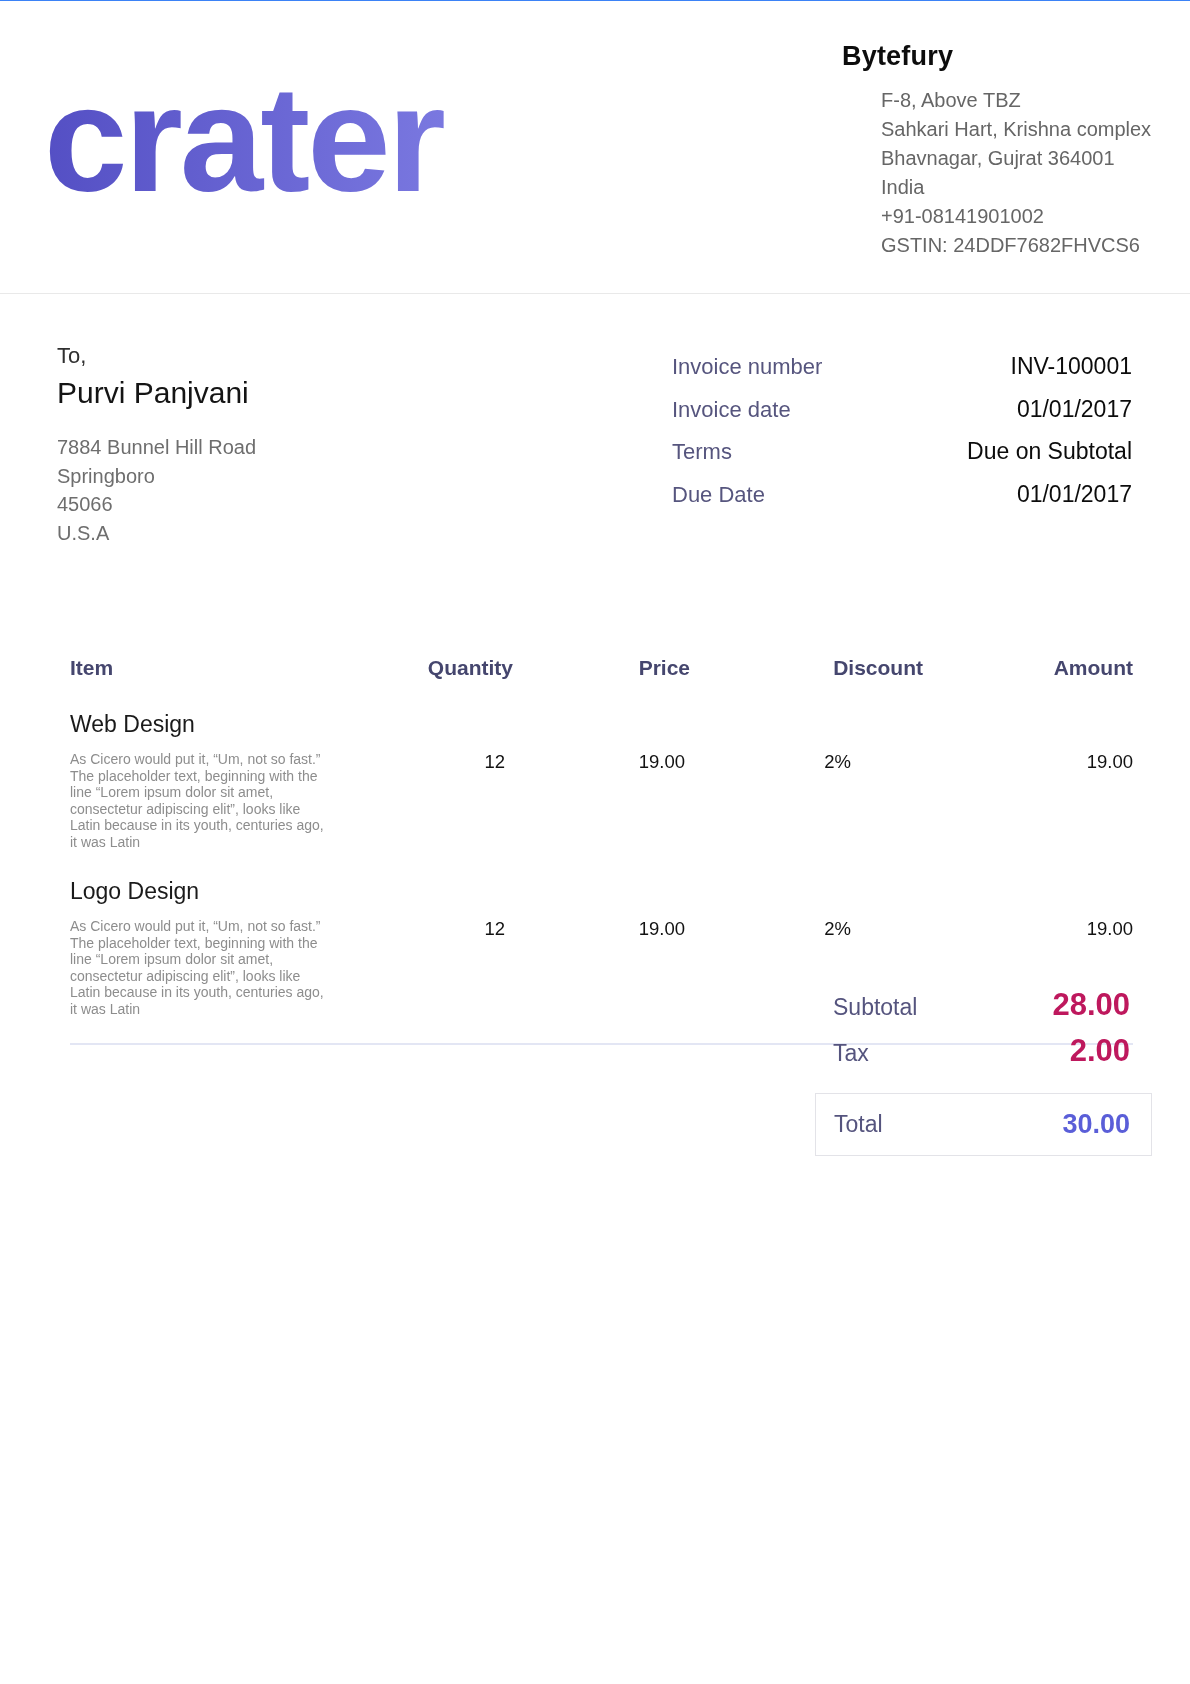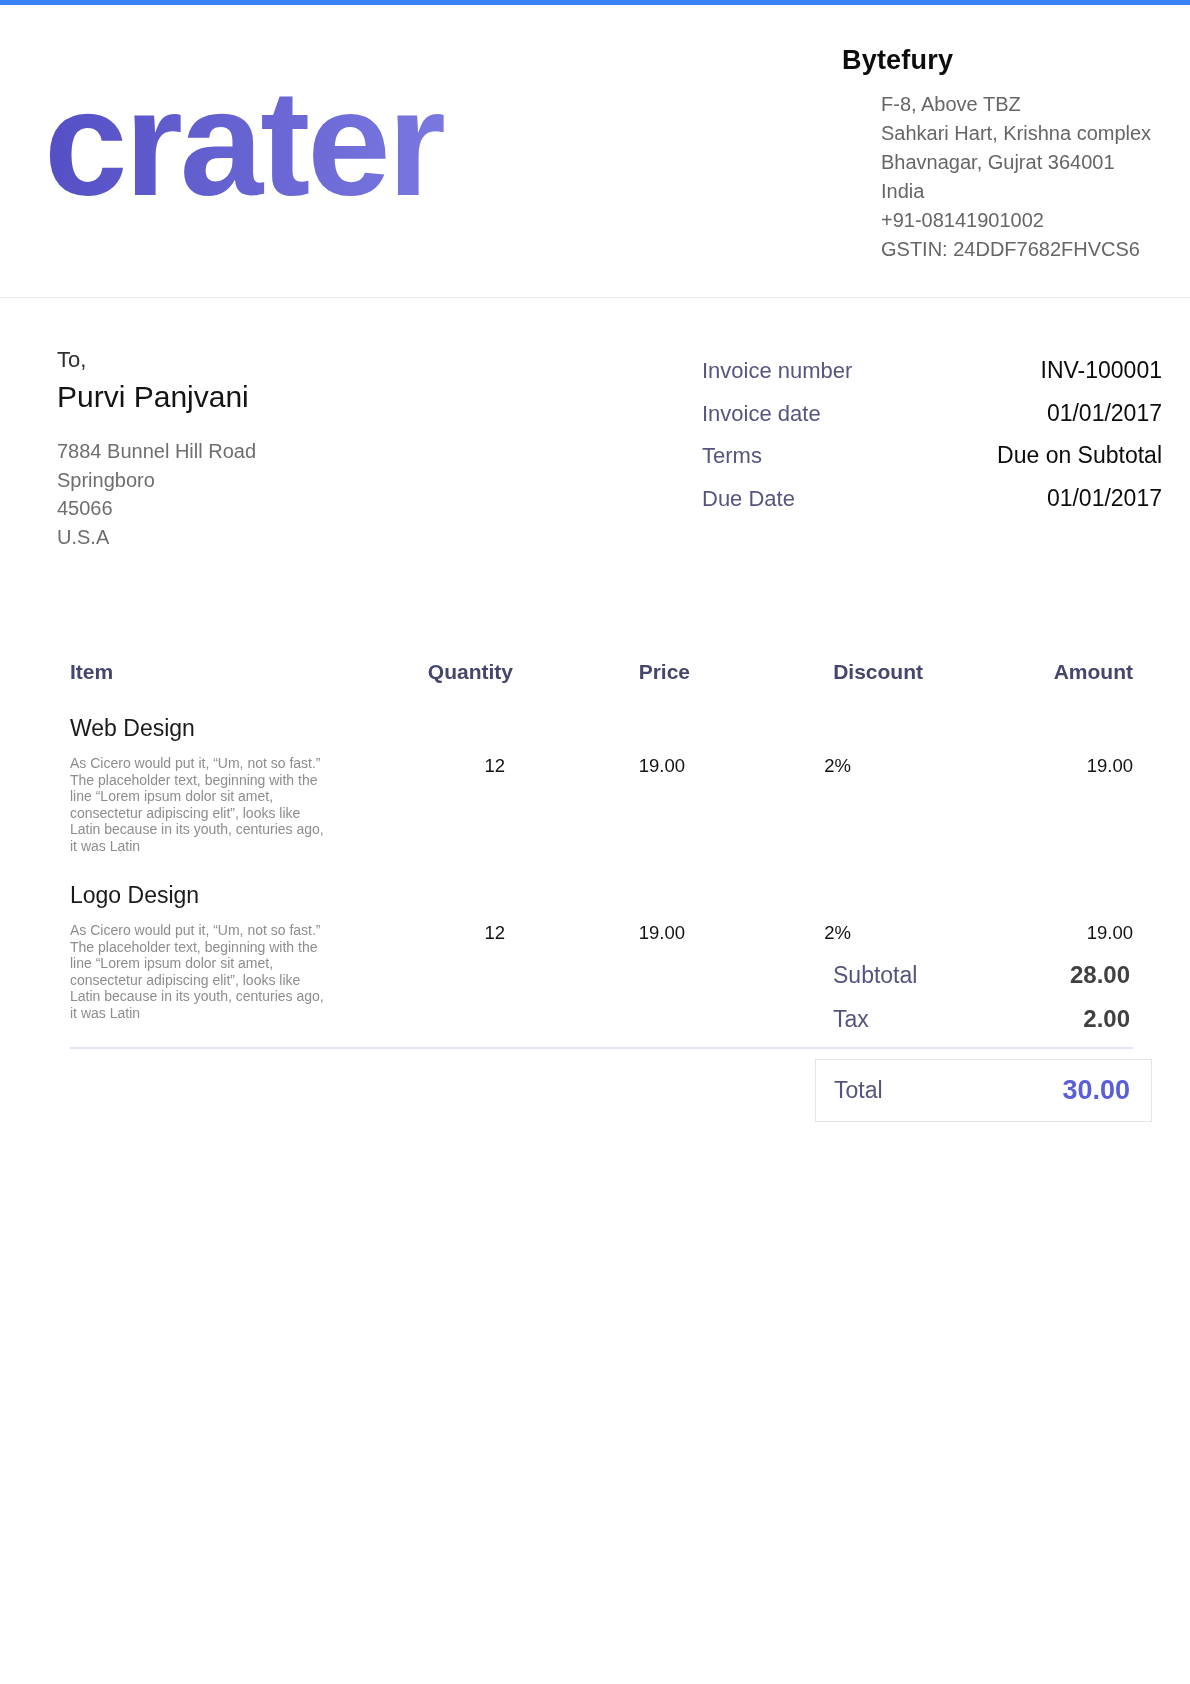--- a/index.html
+++ b/index.html
@@ -11,7 +11,7 @@
     color: #111;
     overflow: hidden;
   }
-  .page { position: absolute; inset: 0; background: #fff; border-top: 5px solid #3b82f6; }
+  .page { position: absolute; inset: 0; background: #fff; border-top: 1px solid #3b82f6; }
 
   
   .header {

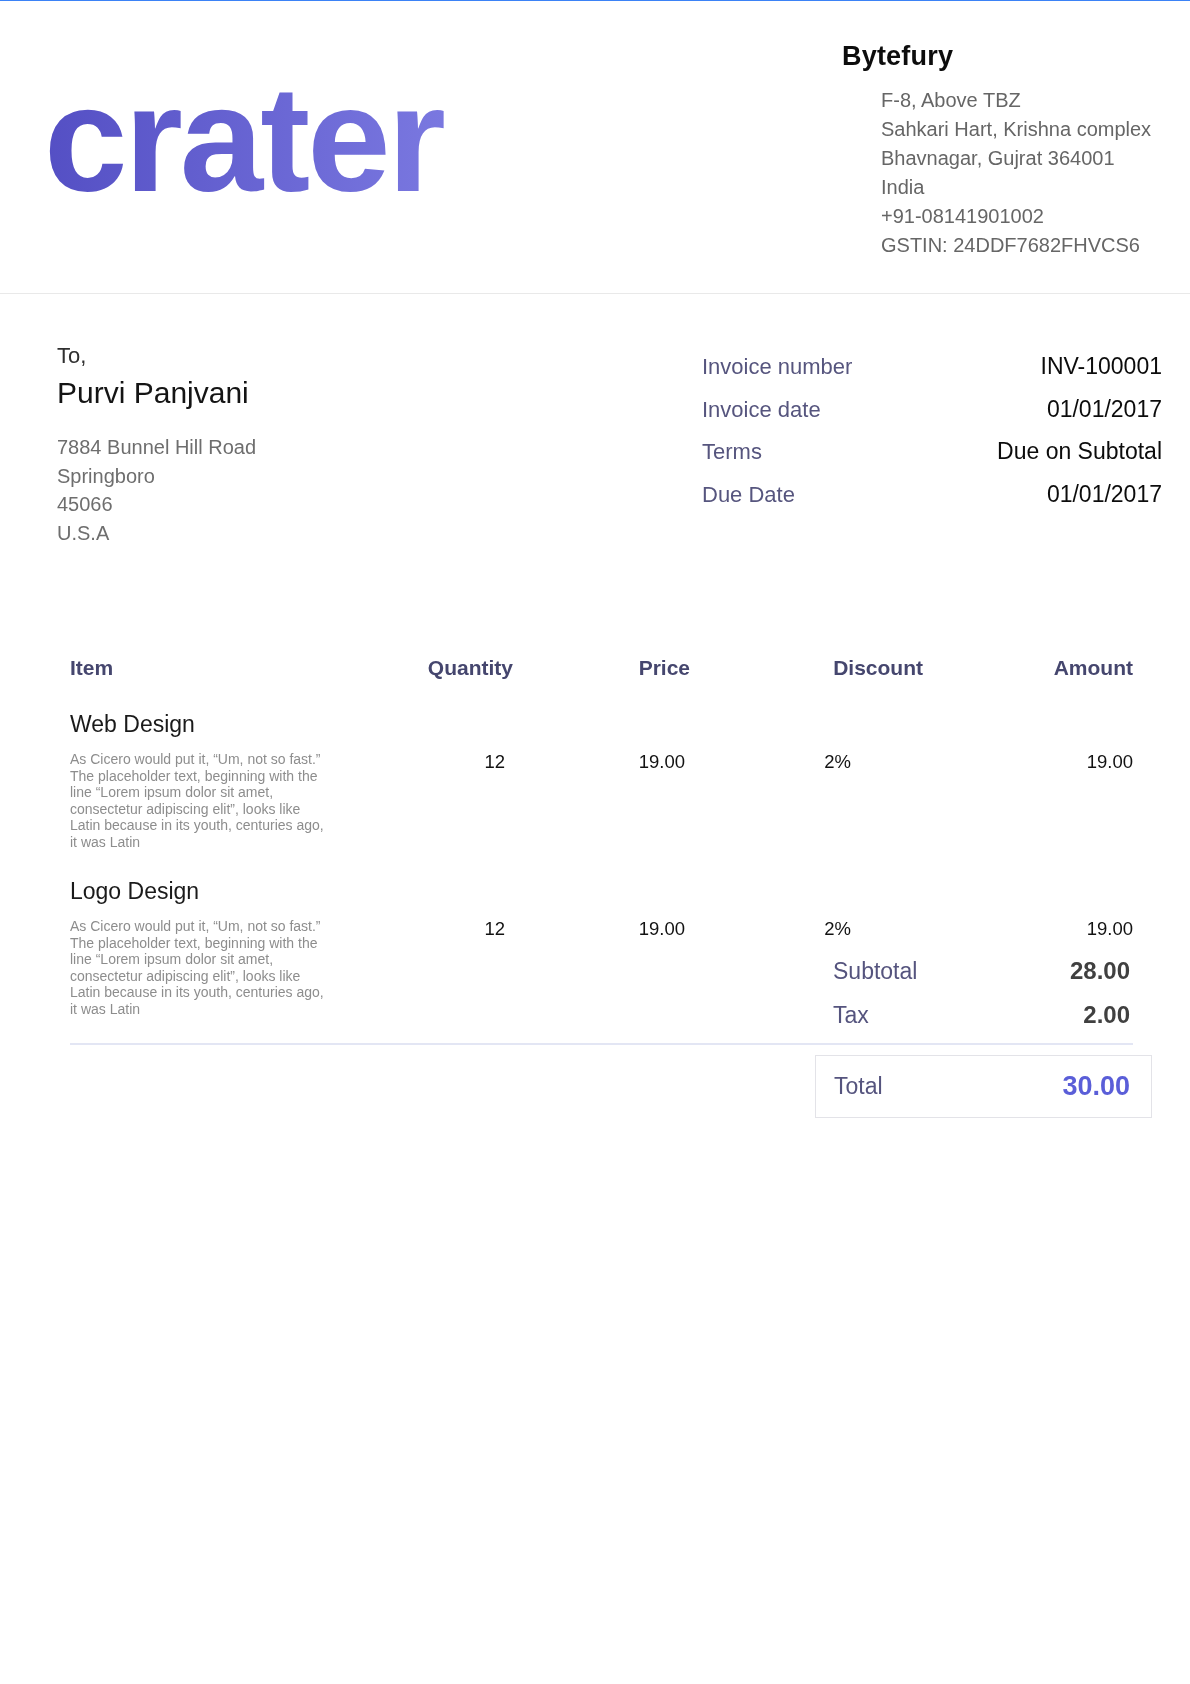--- a/index.html
+++ b/index.html
@@ -40,7 +40,7 @@
   .to-address div { font-size: 20px; color: #6e6e6e; line-height: 28.5px; }
 
   
-  .meta { position: absolute; left: 702px; top: 352px; width: 460px; }
+  .meta { position: absolute; left: 672px; top: 352px; width: 460px; }
   .meta-row { display: flex; justify-content: space-between; align-items: baseline; line-height: 26px; margin-bottom: 15.5px; }
   .meta-label { font-size: 22px; color: #56557e; }
   .meta-value { font-size: 23px; color: #0c0c0c; }

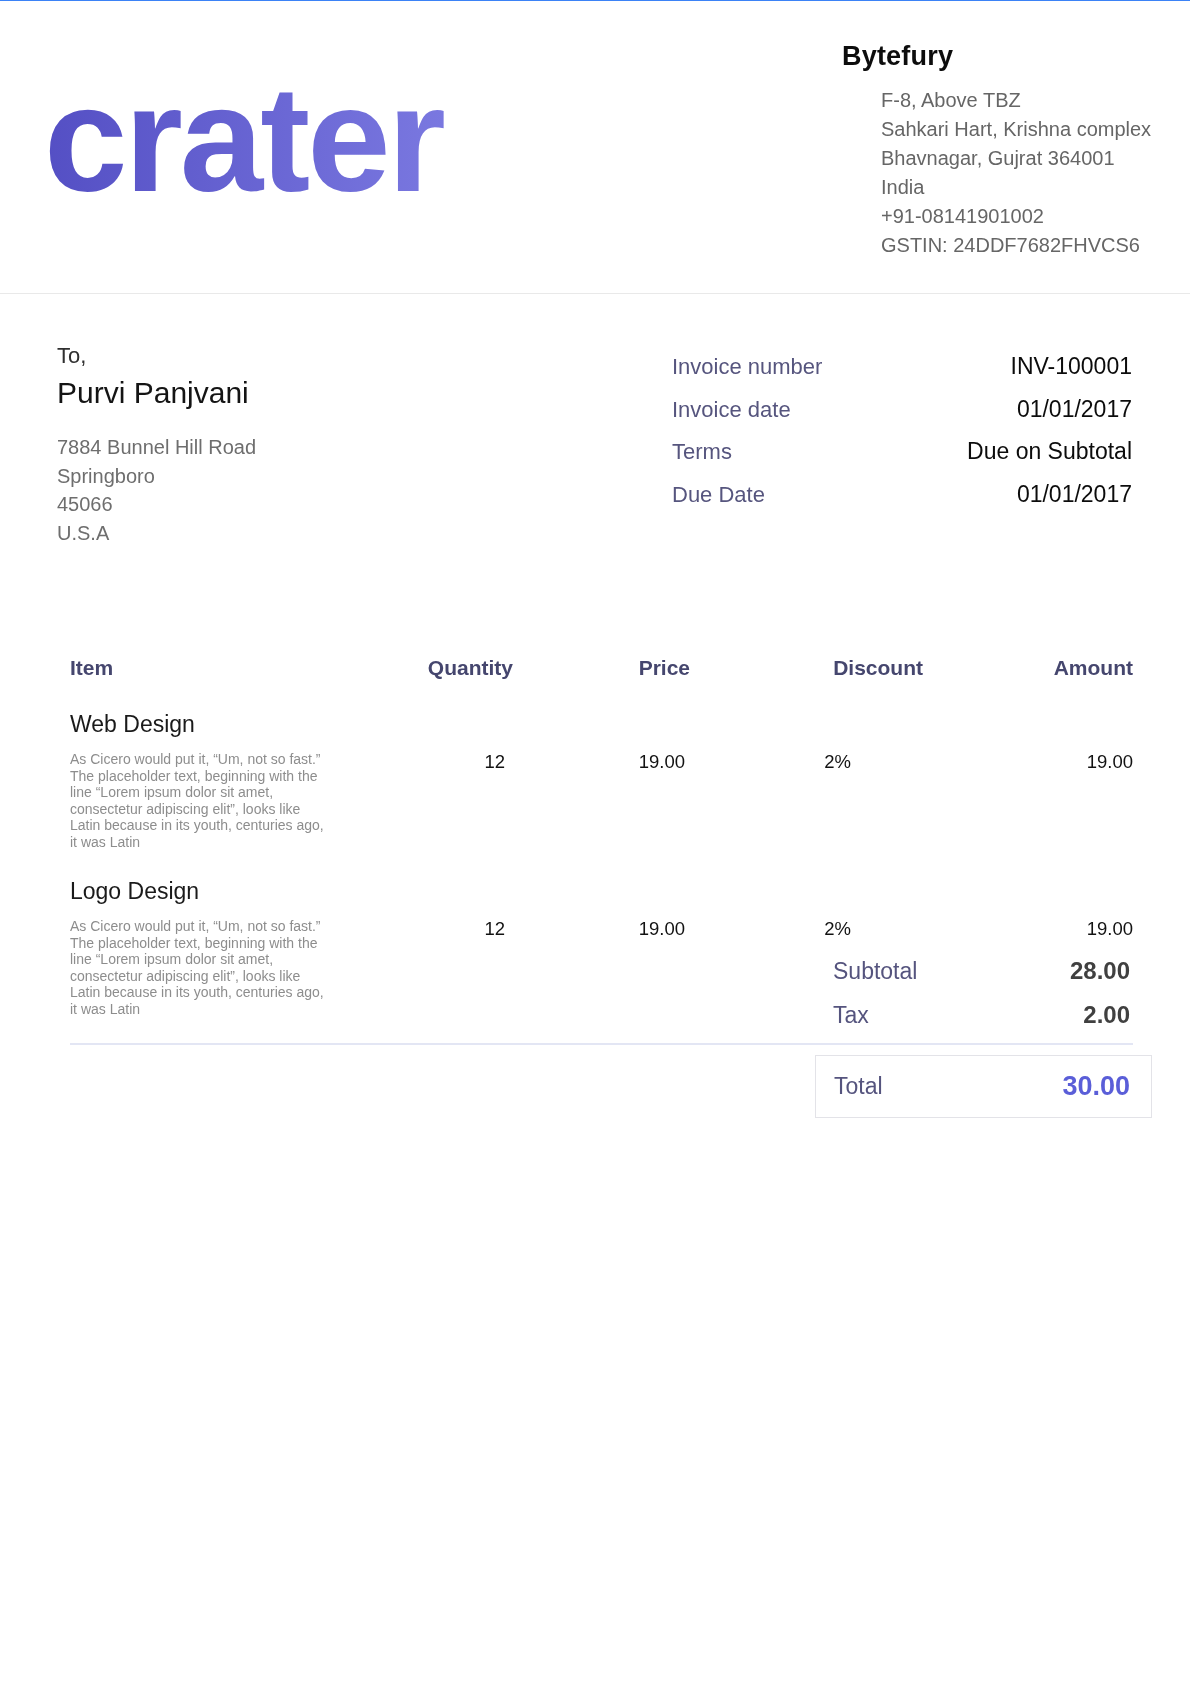--- a/index.html
+++ b/index.html
@@ -72,7 +72,7 @@
   }
 
   
-  .totals { position: absolute; left: 815px; top: 956px; width: 337px; }
+  .totals { position: absolute; left: 815px; top: 990px; width: 337px; }
   .totals-row {
     display: flex; justify-content: space-between; align-items: baseline;
     padding: 0 22px 0 18px; line-height: 28px; margin-bottom: 16px;

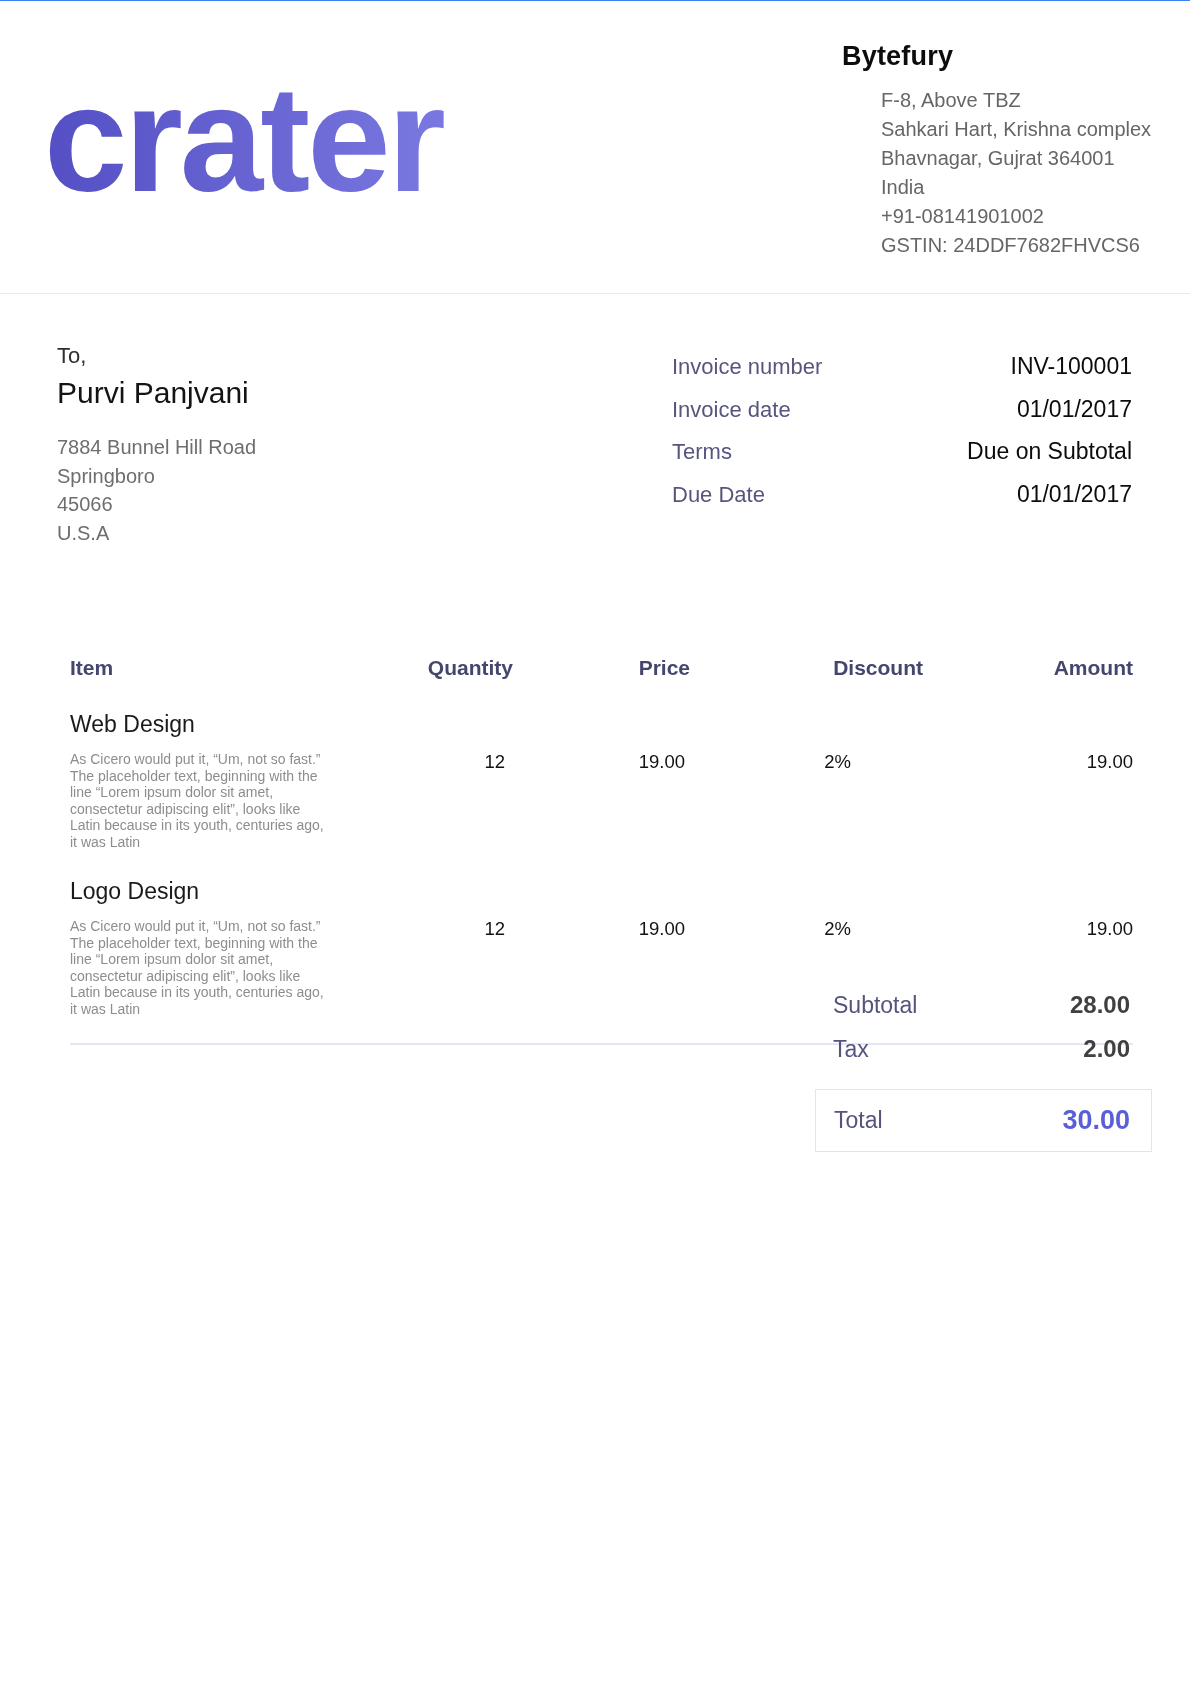--- a/index.html
+++ b/index.html
@@ -78,7 +78,7 @@
     padding: 0 22px 0 18px; line-height: 28px; margin-bottom: 16px;
   }
   .totals-label { font-size: 23px; color: #55547e; }
-  .totals-value { font-size: 24px; font-weight: 700; color: #404040; }
+  .totals-value { font-size: 31px; font-weight: 700; color: #be185d; }
   .total-box {
     margin-top: 26px; height: 63px; border: 1px solid #e3e3e8; background: #fff;
     display: flex; justify-content: space-between; align-items: center;

